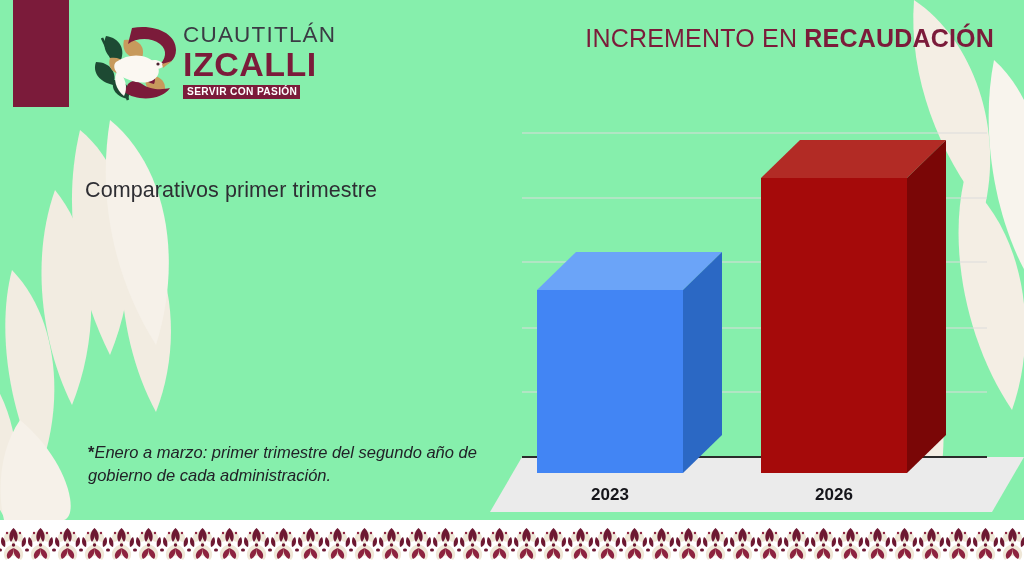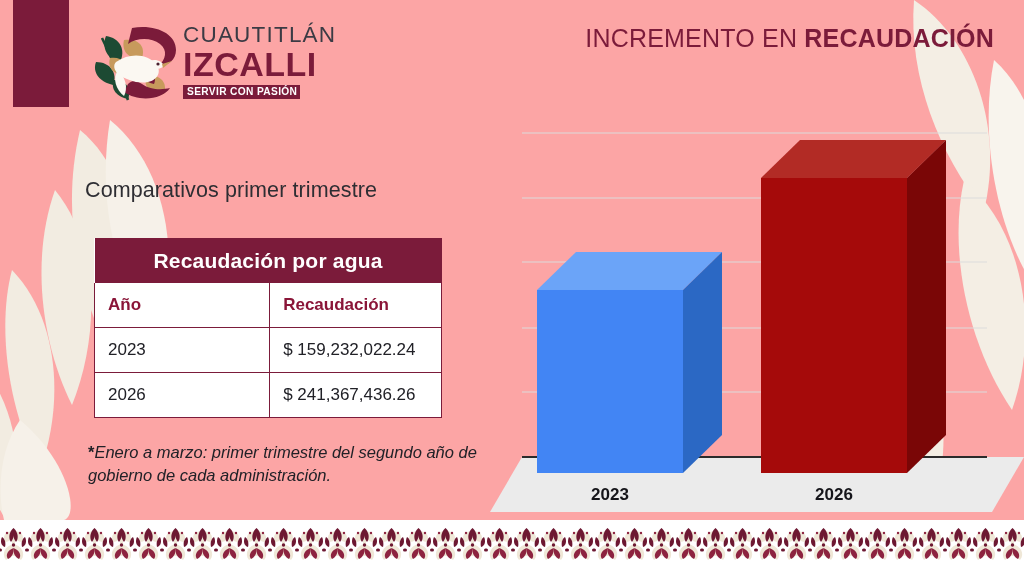--- a/index.html
+++ b/index.html
@@ -14,7 +14,7 @@
   #slide {
     position:absolute; left:0; top:0;
     width:1024px; height:576px;
-    background:#fca5a5;
+    background:#86efac;
     overflow:hidden;
   }
 

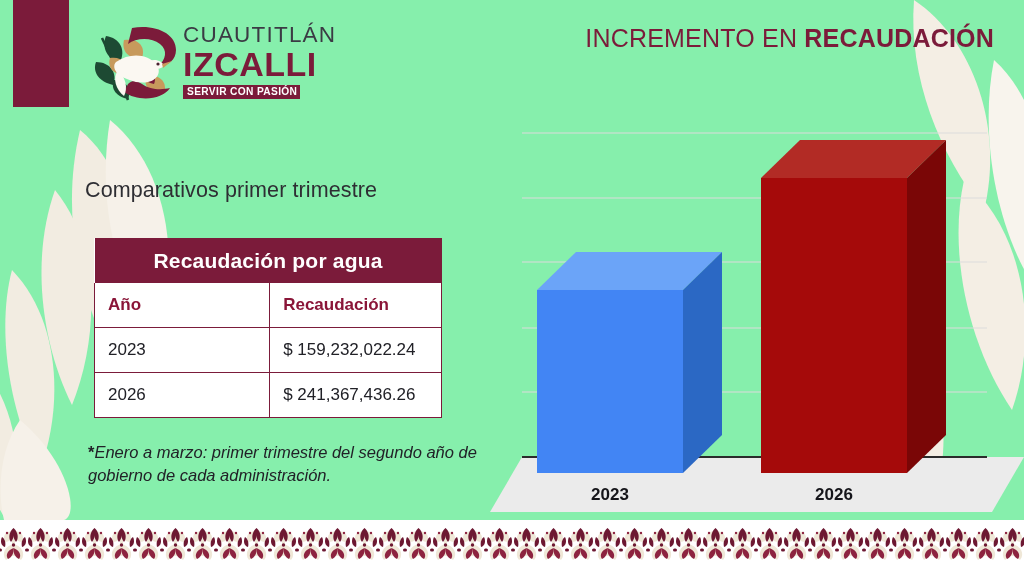--- a/index.html
+++ b/index.html
@@ -211,25 +211,6 @@
 
   <div id="subtitle">Comparativos primer trimestre</div>
 
-  <table id="table">
-    <tbody>
-        <tr>
-      <td class="t-title" colspan="2">Recaudación por agua</td>
-    </tr>
-    <tr>
-      <th class="t-head col-a">Año</th>
-      <th class="t-head col-b">Recaudación</th>
-    </tr>
-    <tr>
-      <td class="t-cell col-a">2023</td>
-      <td class="t-cell col-b">$ 159,232,022.24</td>
-    </tr>
-    <tr>
-      <td class="t-cell col-a">2026</td>
-      <td class="t-cell col-b">$ 241,367,436.26</td>
-    </tr>
-  </tbody>
-    </table>
 
   <div id="footnote"><b>*</b><span>Enero a marzo: primer trimestre del segundo año de gobierno de cada administración.</span></div>
 

